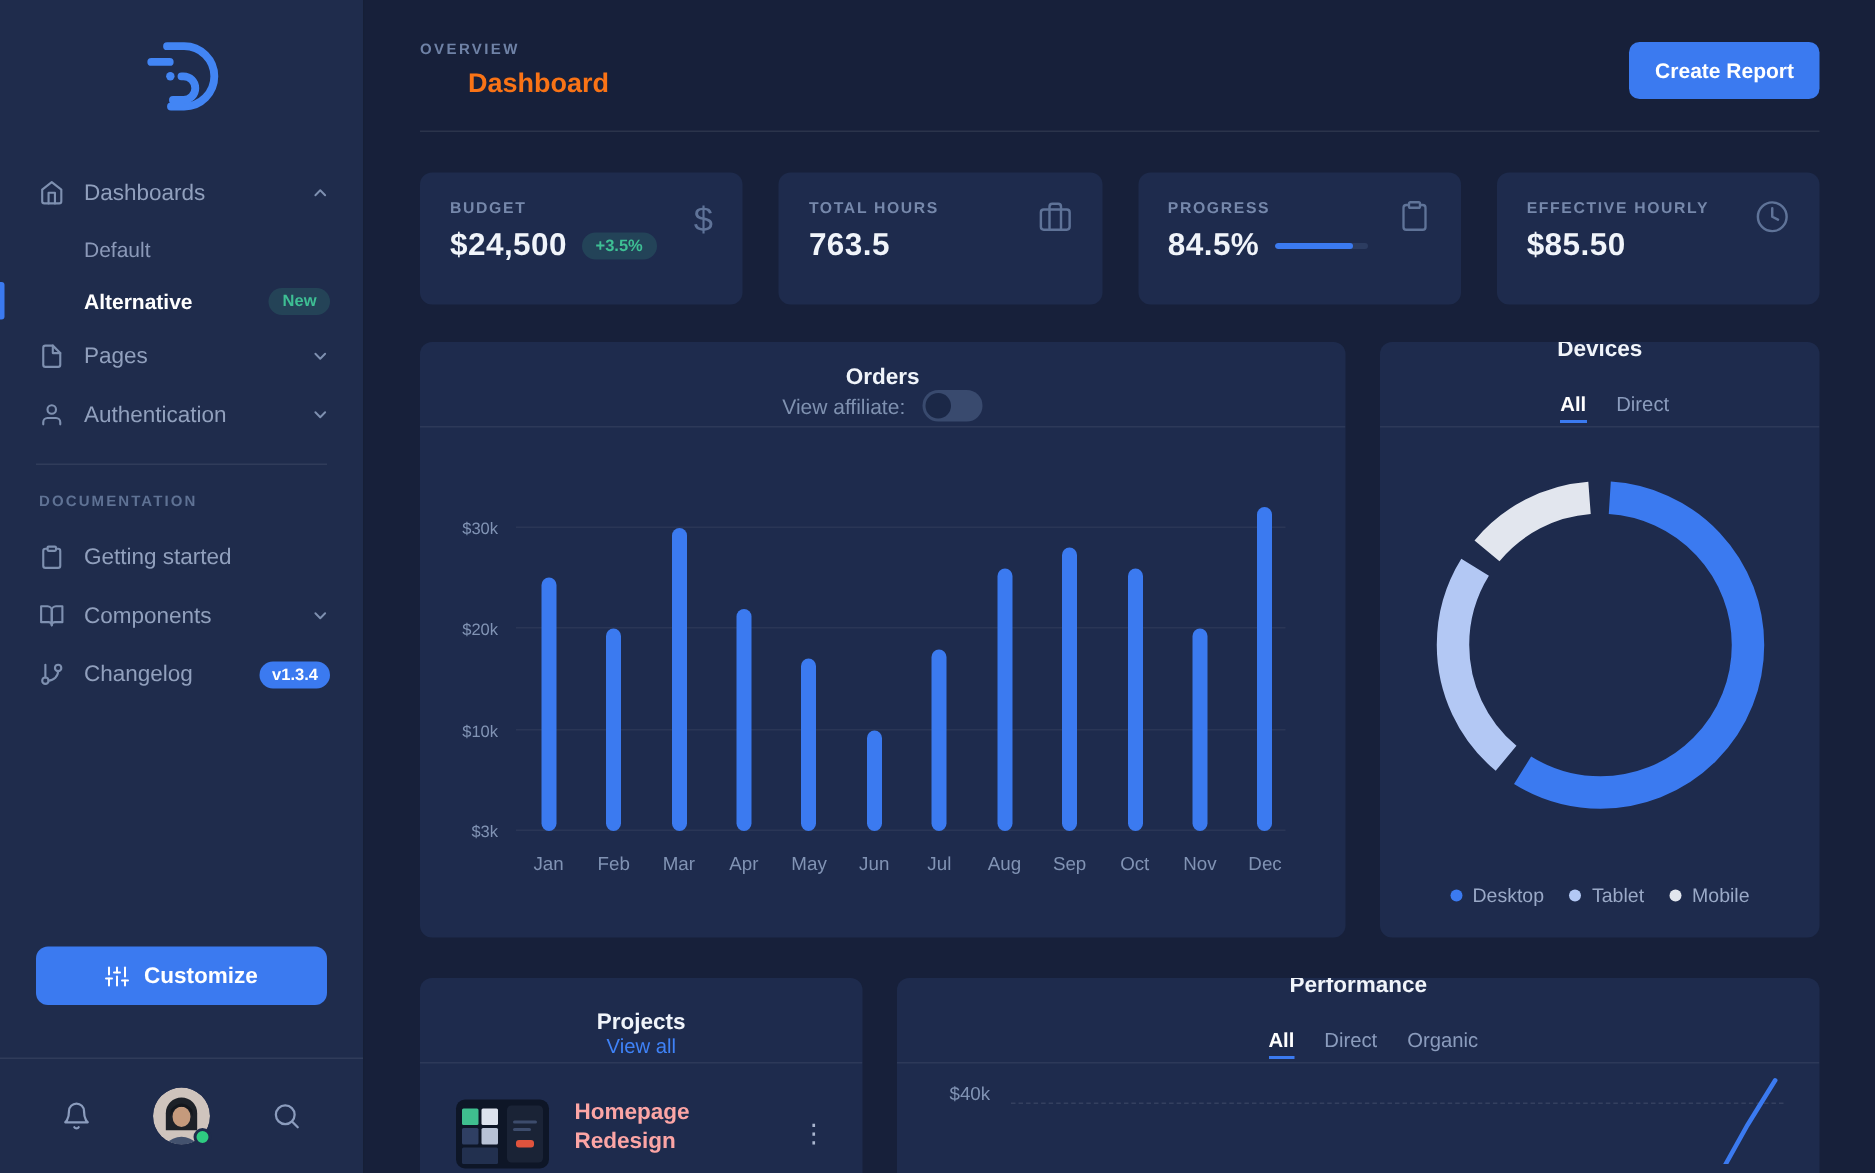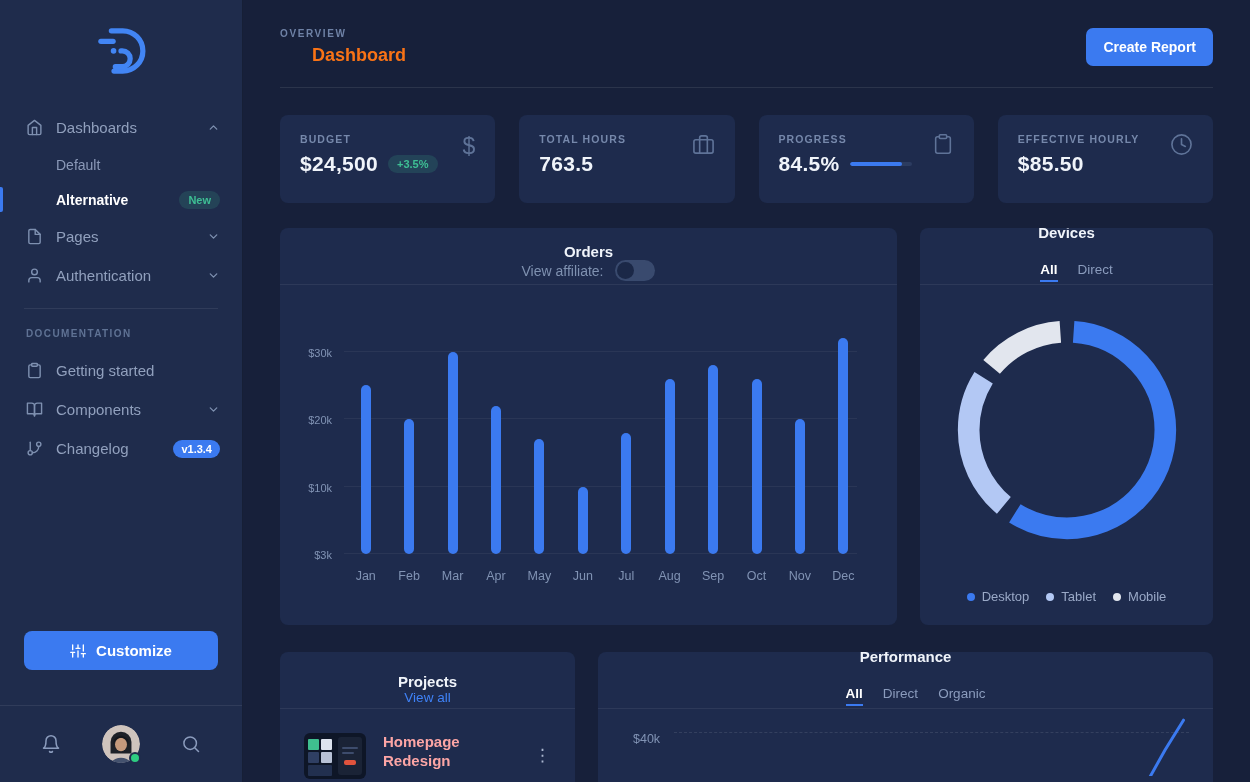--- a/index.html
+++ b/index.html
@@ -145,7 +145,7 @@
   .kebab { margin-left:auto; color:#aab6cf; font-size:17px; line-height:1; padding-top:14px; cursor:pointer; letter-spacing:0; }
   
   .perf-plot { position:relative; height:62px; margin-top:5px; }
-  .perf-grid-row { position:absolute; left:35px; right:24px; top:18px; display:flex; align-items:flex-start; gap:14px; }
+  .perf-grid-row { position:absolute; left:35px; right:24px; top:8px; display:flex; align-items:flex-end; gap:14px; }
   .perf-ylabel { font-size:12.5px; color:#8193b4; }
   .perf-dash { flex:1; border-top:1px dashed rgba(255,255,255,0.10); }
   .perf-line-svg { position:absolute; left:0; right:0; top:0; width:100%; height:62px; }

